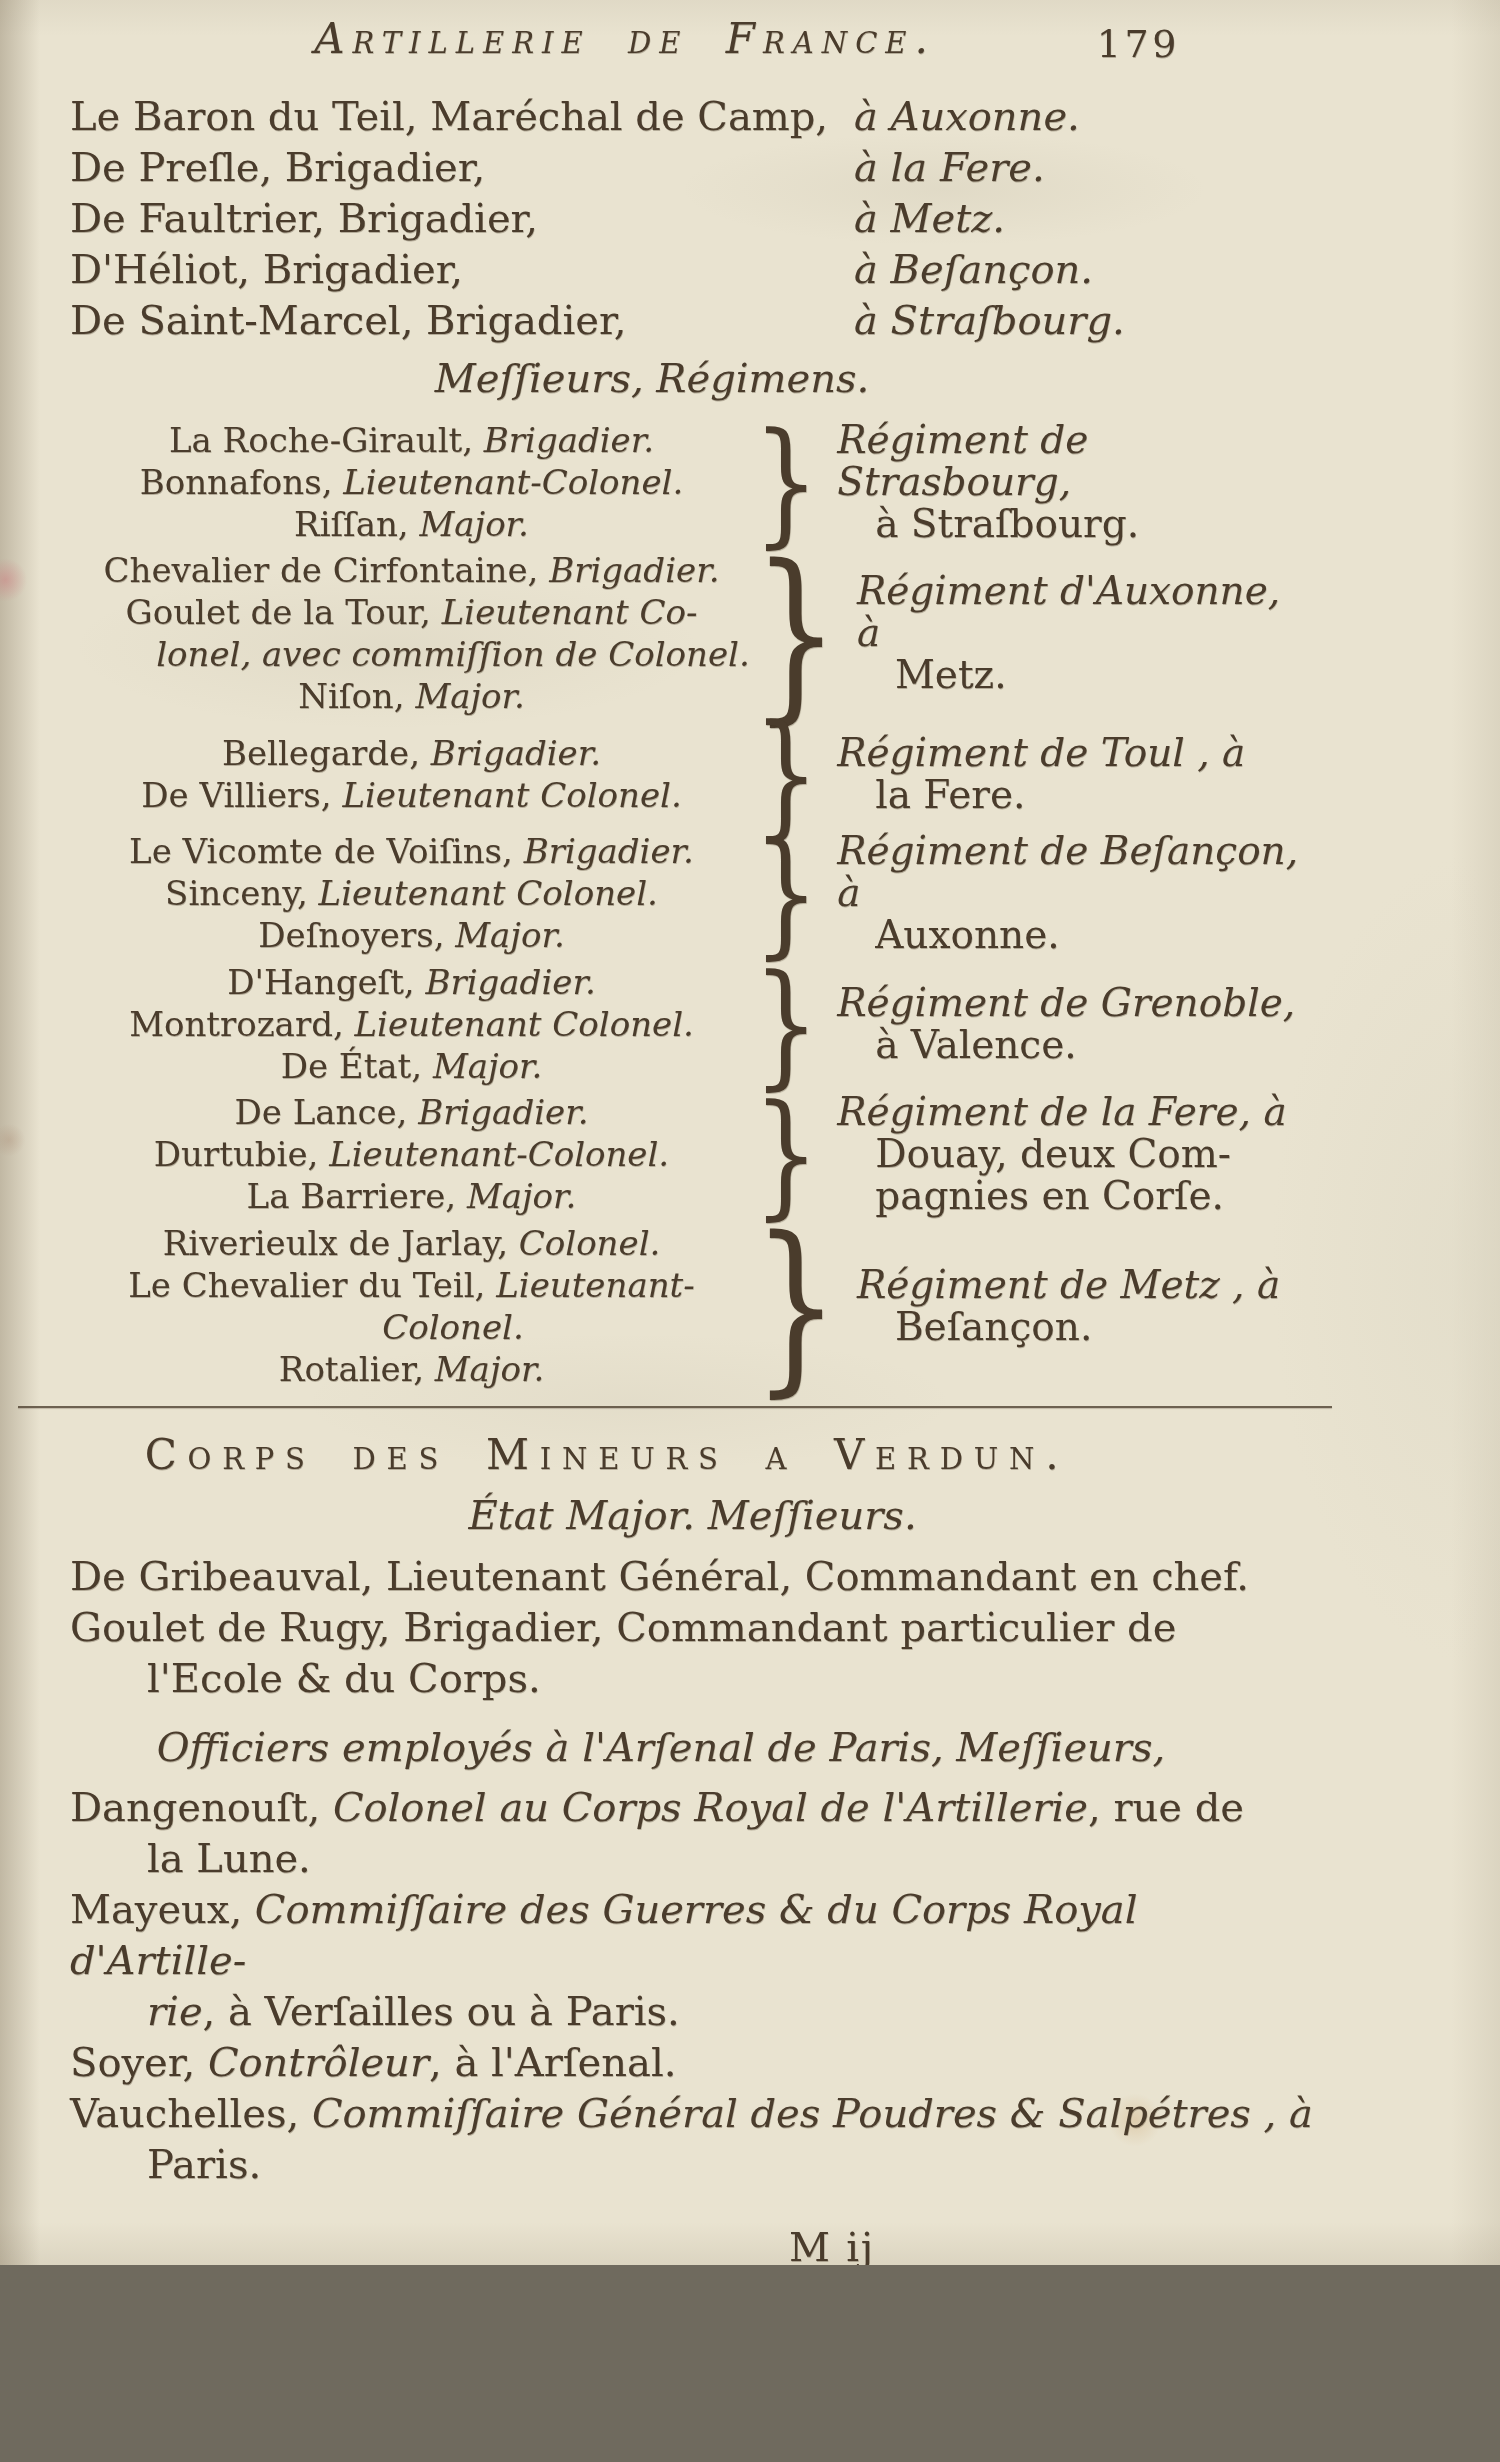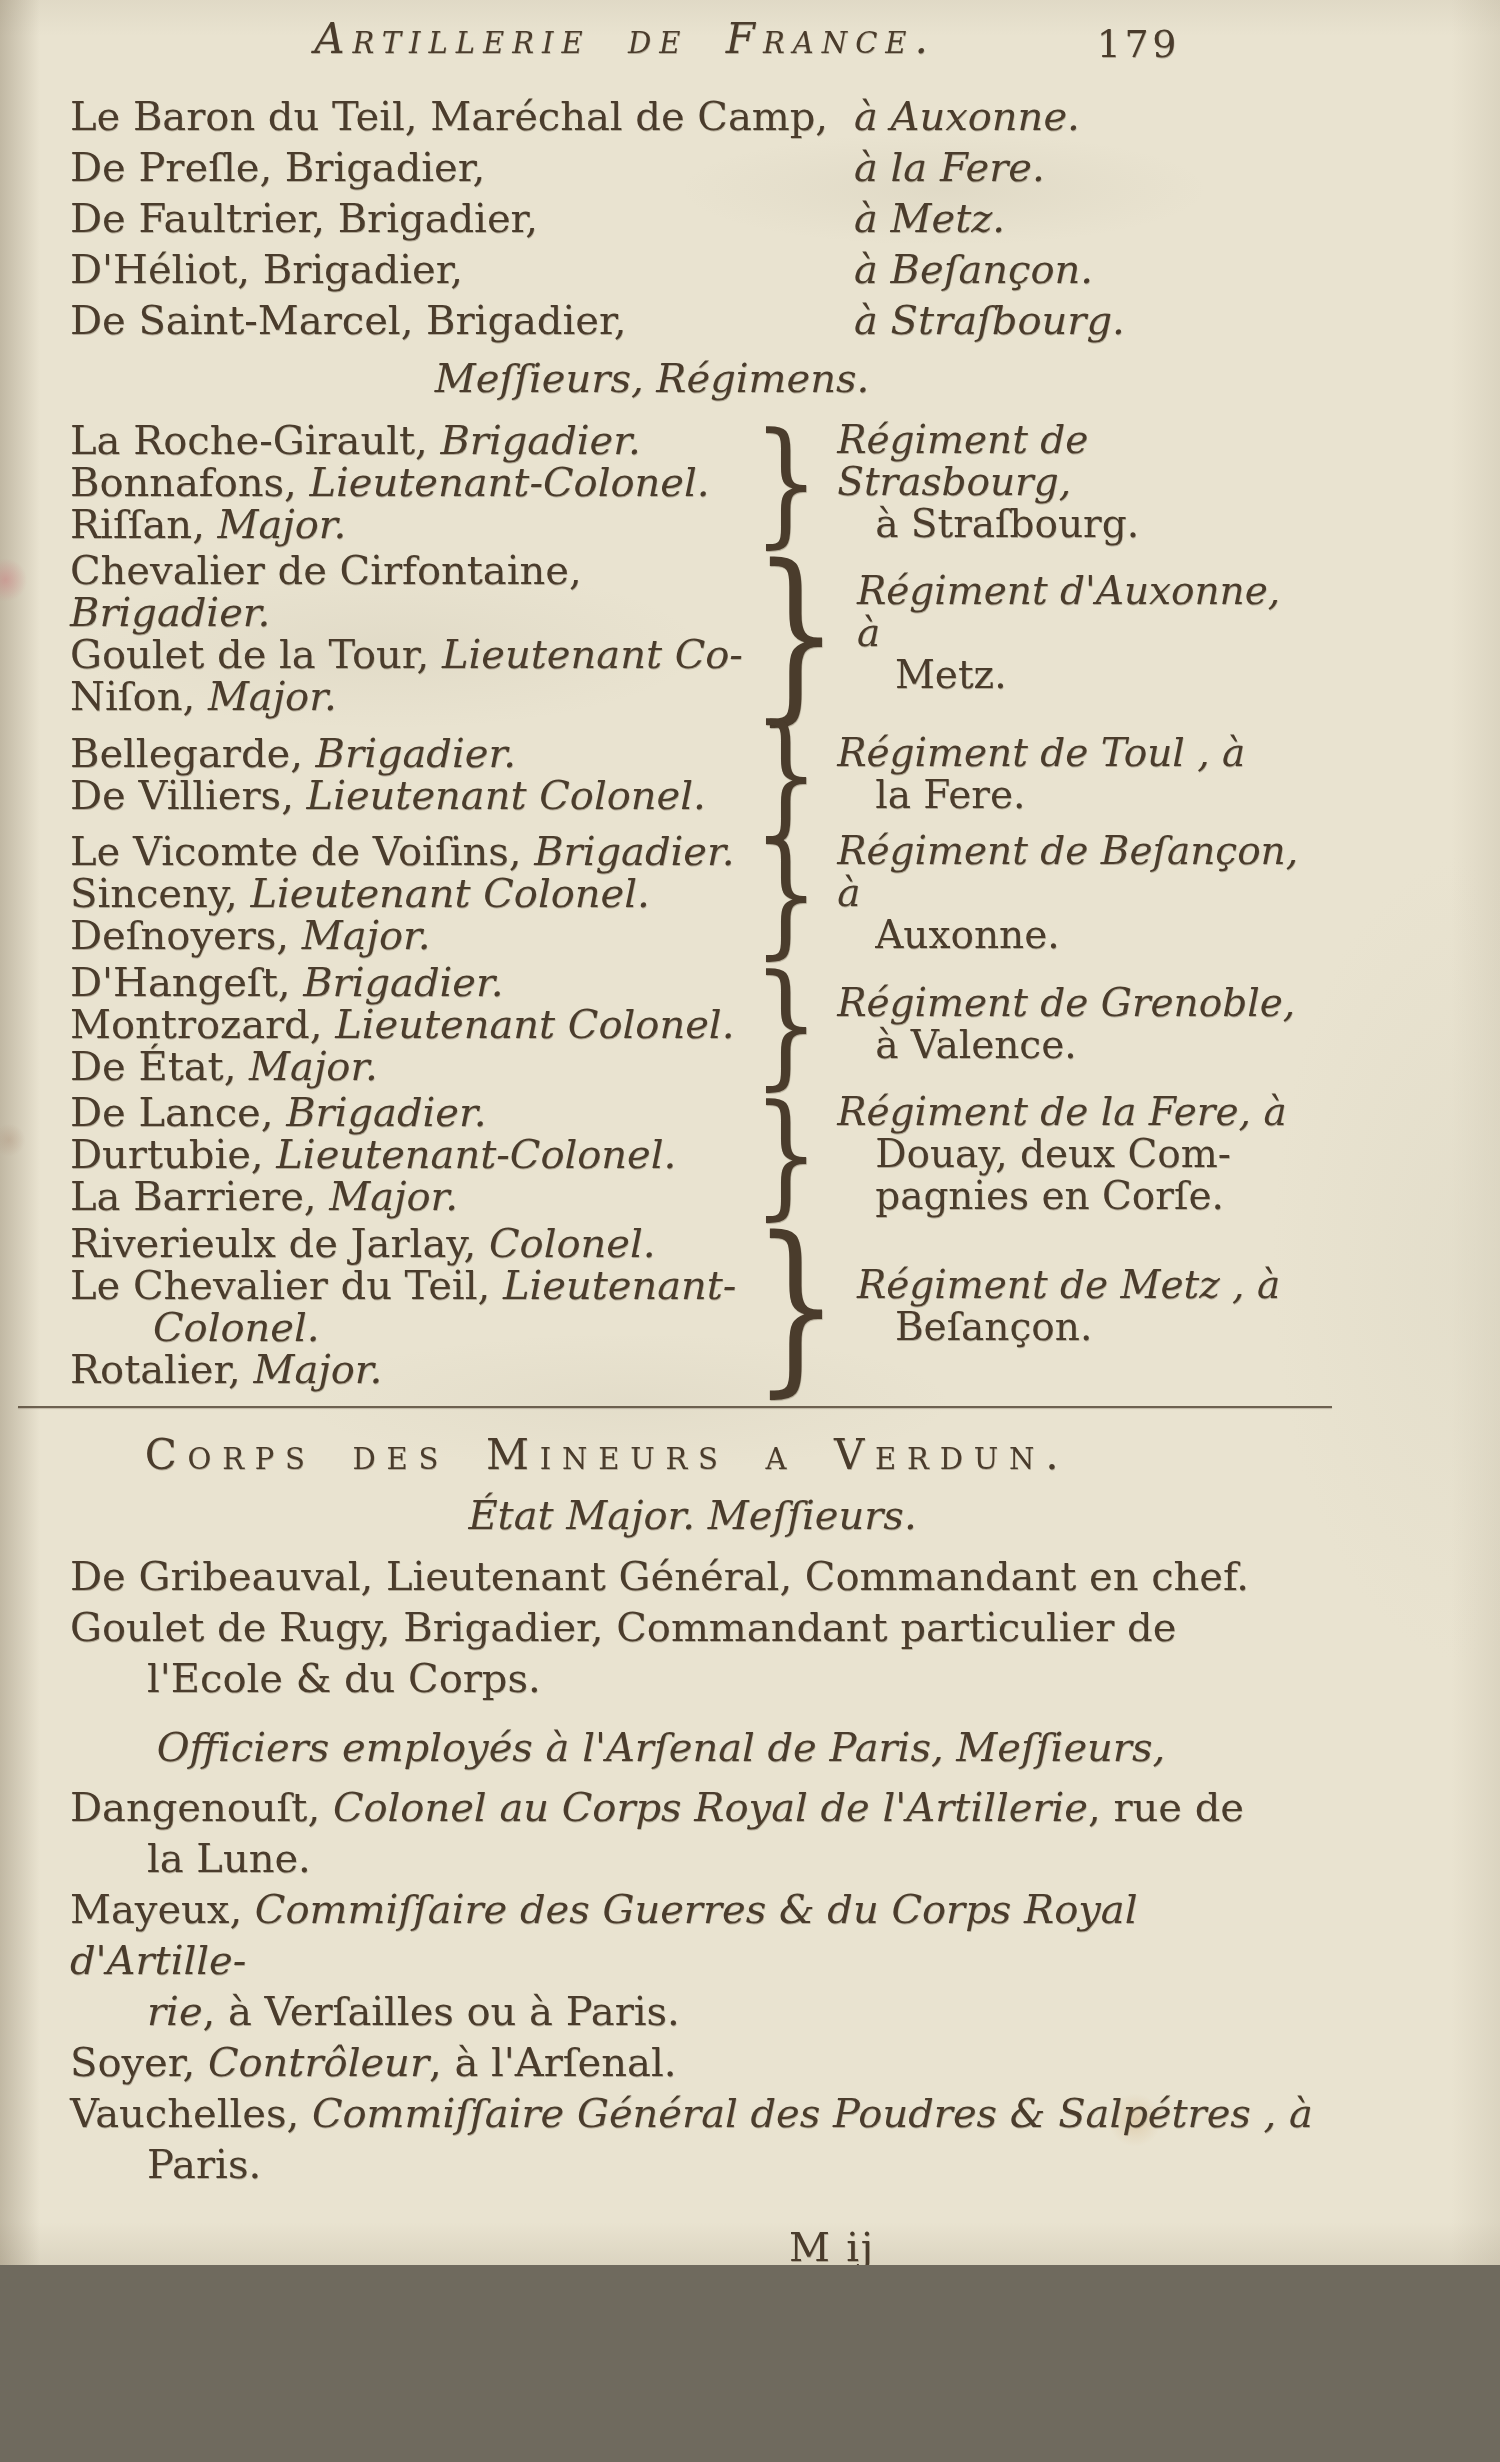--- a/index.html
+++ b/index.html
@@ -34,7 +34,7 @@
   .regimens-h{text-align:center;font-style:italic;font-size:40px;line-height:51px;margin-top:7px;padding-right:81px;}
   .groups{margin-top:14.4px;}
   .group{display:flex;align-items:center;margin-bottom:4.5px;}
-  .g-left{flex:0 0 683px;font-size:40px;line-height:42px;}
+  .g-left{flex:0 0 683px;font-size:34px;line-height:42px;text-align:center;}
   .g-brace{flex:0 0 63px;display:flex;justify-content:center;align-items:center;}
   .g-brace span{display:block;font-size:104px;line-height:1;transform:scaleY(1.30);font-weight:400;}
   .g4 .g-brace span{font-size:135px;transform:scaleY(1.38);}

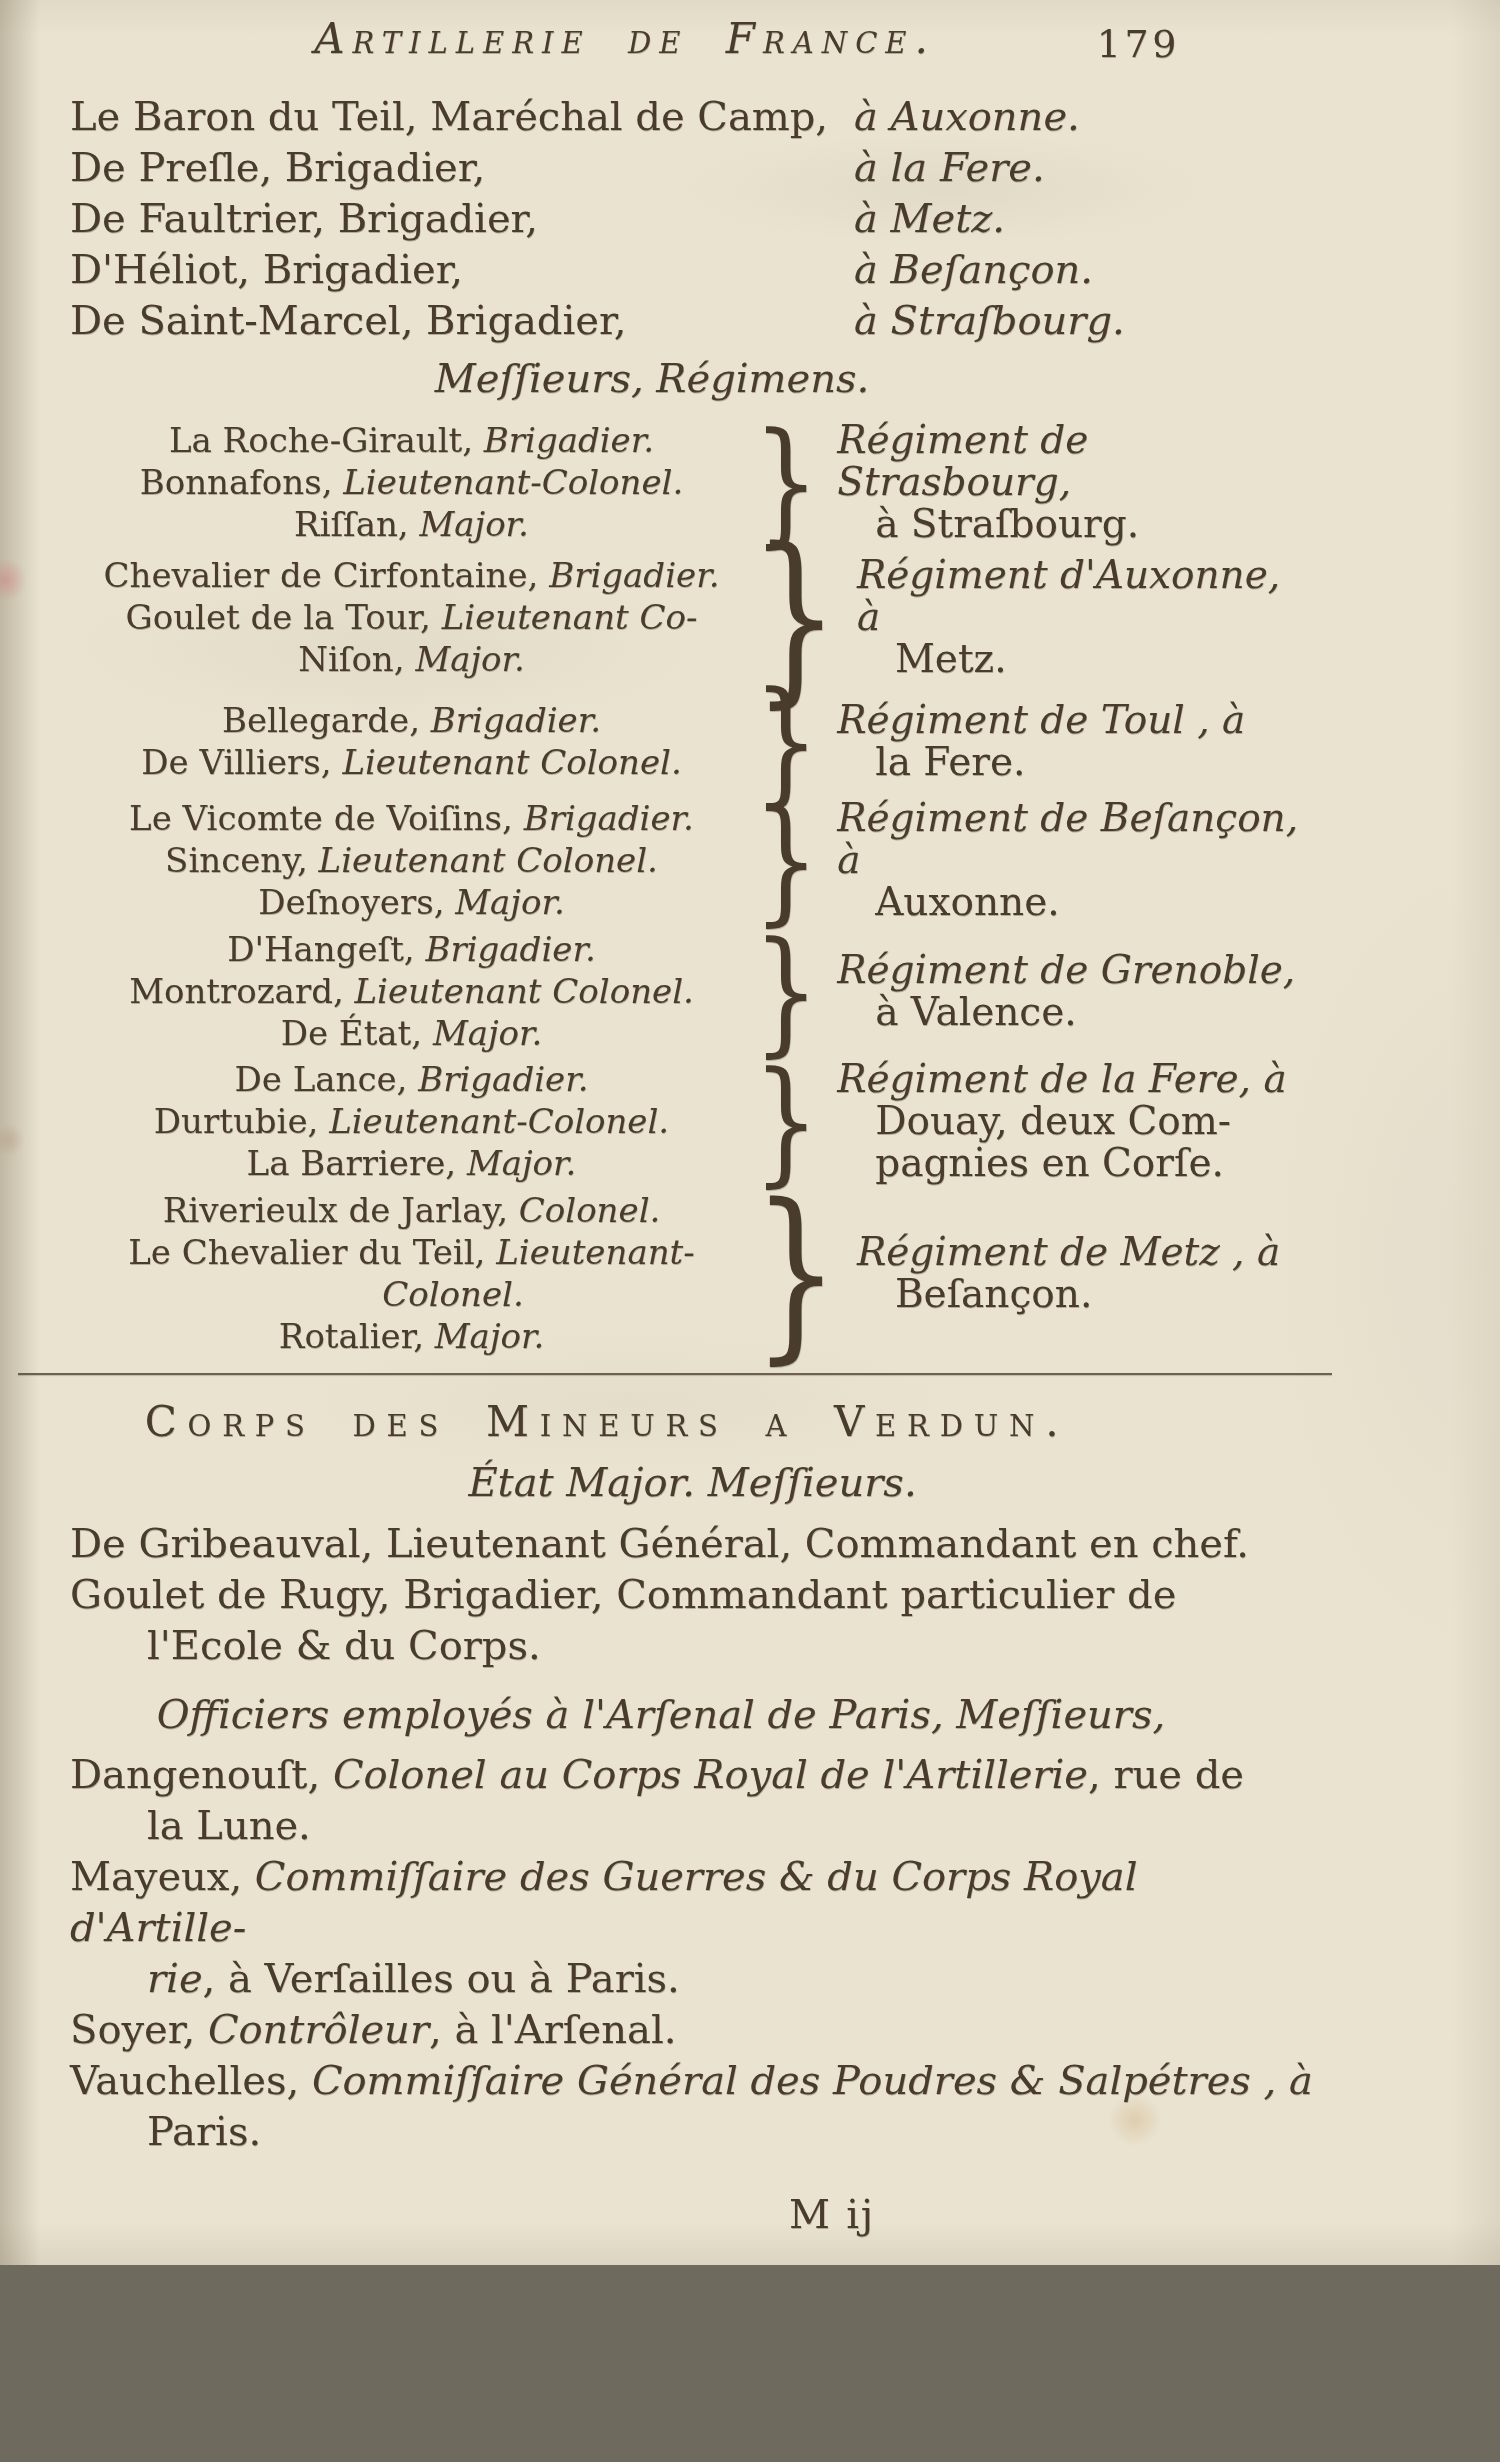--- a/index.html
+++ b/index.html
@@ -107,6 +107,7 @@
           <div class="g-left">
             <div class="off-line"><span>Chevalier de Cirfontaine, </span><span class="it">Brigadier.</span></div>
             <div class="off-line"><span>Goulet de la Tour, </span><span class="it">Lieutenant Co-</span></div>
+            <div class="off-line ind"><span class="it">lonel, avec commiſſion de Colonel.</span></div>
             <div class="off-line"><span>Niſon, </span><span class="it">Major.</span></div>
           </div>
           <div class="g-brace">

